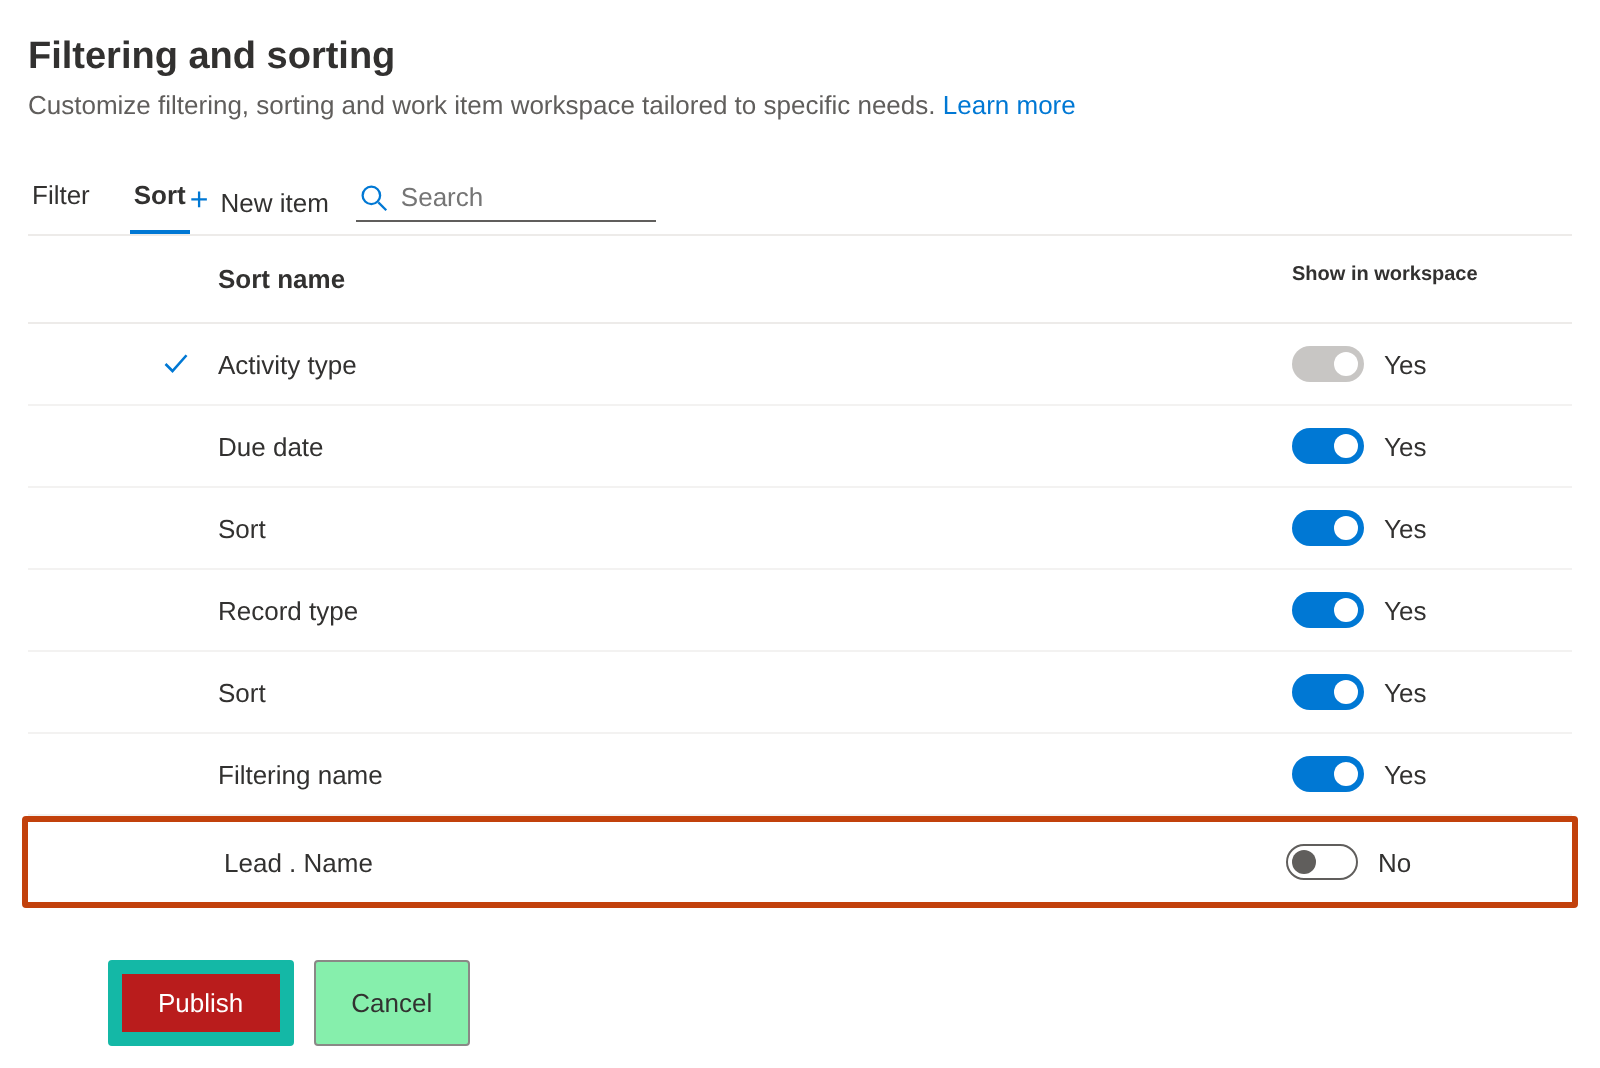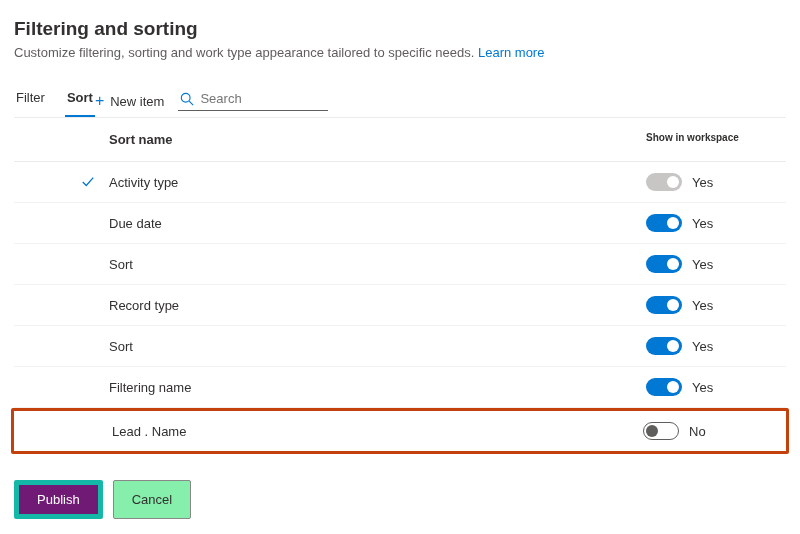--- a/index.html
+++ b/index.html
@@ -47,7 +47,7 @@
 <div class="container">
   <h1 class="page-title">Filtering and sorting</h1>
   <p class="page-subtitle">
-    <span>Customize filtering, sorting and work type appearance tailored to specific needs.</span>
+    <span>Customize filtering, sorting and work item workspace tailored to specific needs.</span>
     <a>Learn more</a>
   </p>
 

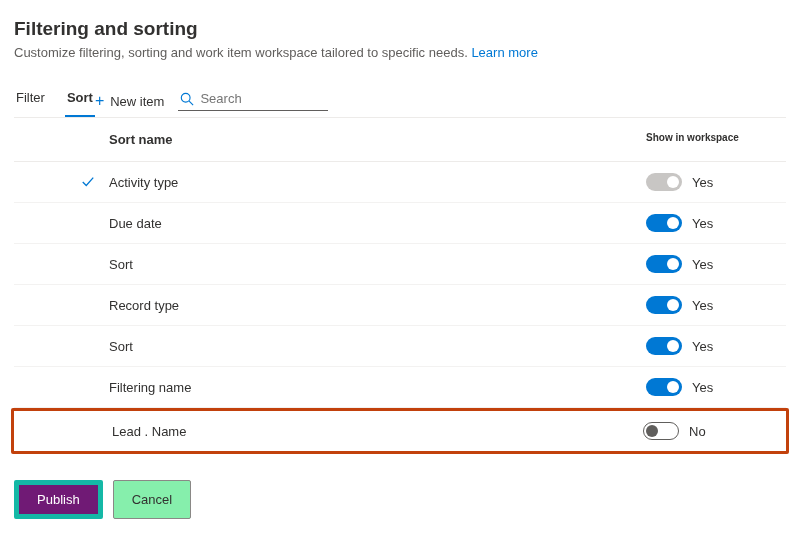--- a/index.html
+++ b/index.html
@@ -38,7 +38,7 @@
     .toggle.off .toggle-thumb { left: 2px; top: 2px; background: #605e5c; }
     .footer { margin-top: 26px; display: flex; gap: 10px; }
     .btn { padding: 7px 18px; font-size: 13px; border-radius: 2px; cursor: pointer; }
-    .btn-primary { background: #701a75; color: #fff; border: 5px solid #14b8a6; }
+    .btn-primary { background: #b91c1c; color: #fff; border: 7px solid #14b8a6; margin-left: 40px; }
     .btn-secondary { background: #86efac; color: #323130; border: 1px solid #8a8886; }
   </style>
 </head>

